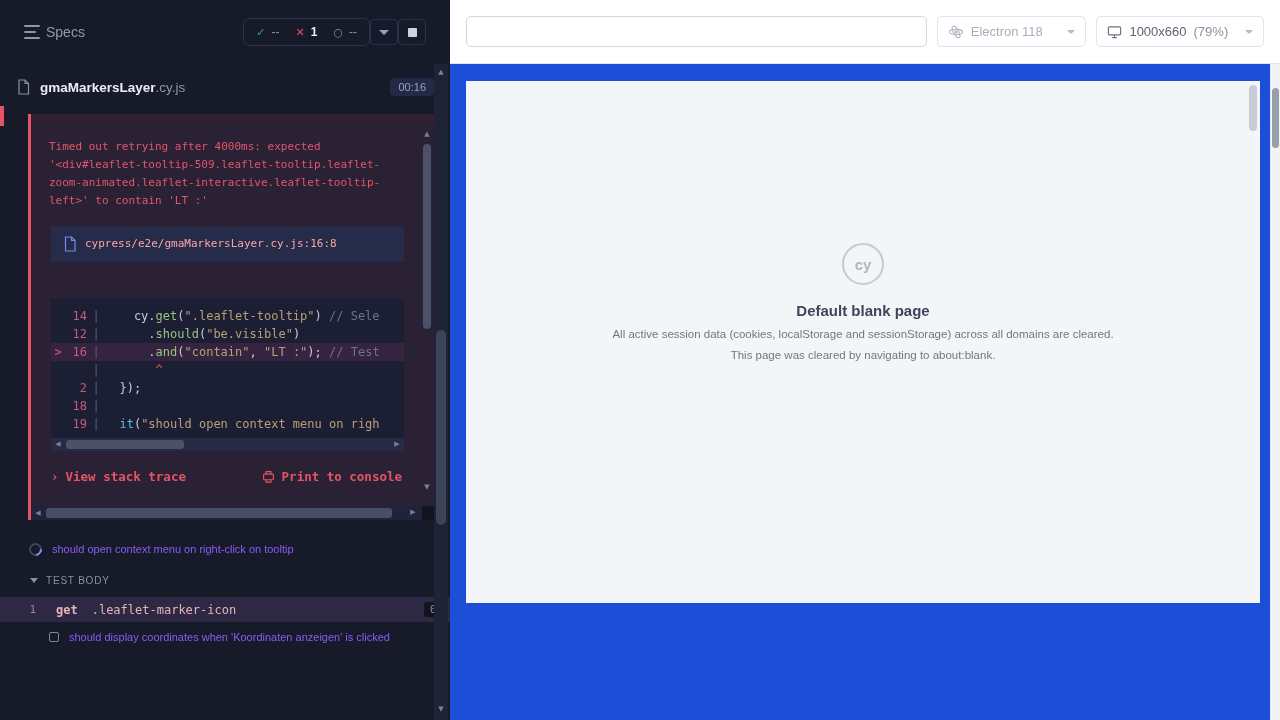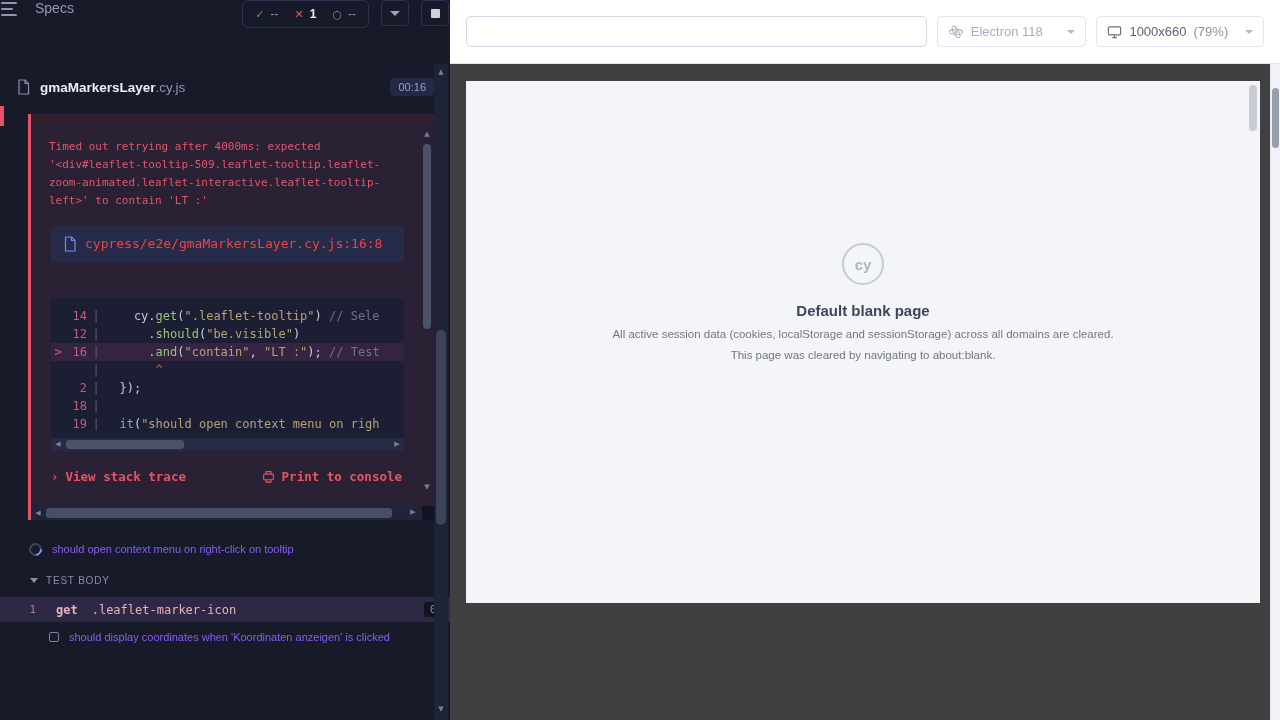--- a/index.html
+++ b/index.html
@@ -13,7 +13,7 @@
              background:#171a28; overflow:hidden; }
   .fail-marker { position:absolute; left:0; top:106px; width:4px; height:20px; background:#e45464; }
 
-  .sb-header { height:64px; display:flex; align-items:flex-start; padding:0 1px; gap:12px; }
+  .sb-header { height:64px; display:flex; align-items:center; padding:0 24px; gap:0; }
   .menu-btn { width:22px; height:18px; display:flex; flex-direction:column; justify-content:space-between;
               padding:2px 0; cursor:pointer; background:none; border:none; }
   .menu-btn i { display:block; height:2px; background:#9095ad; border-radius:1px; }

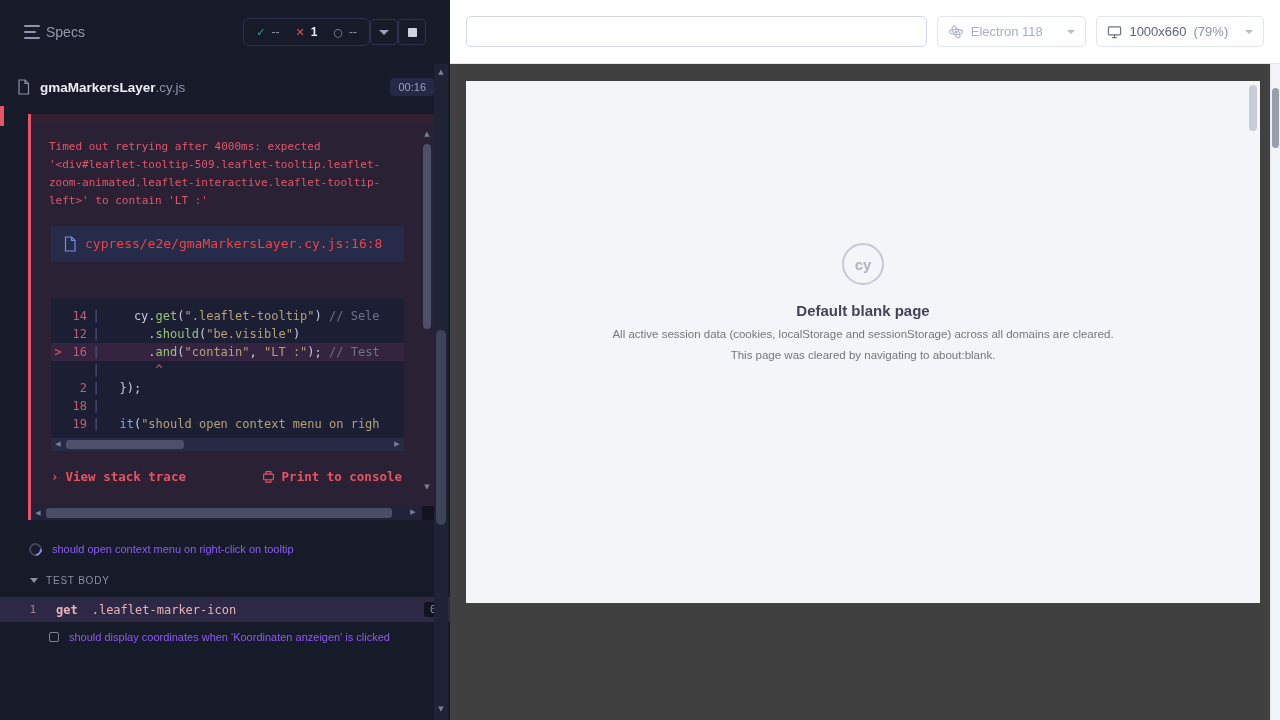--- a/index.html
+++ b/index.html
@@ -47,7 +47,7 @@
 
   .code-frame { margin:4px 32px 0 20px; }
   .cf-head { background:#262b49; padding:9px 12px; display:flex; gap:8px; border-radius:2px 2px 0 0; }
-  .cf-link { color:#ef4444; font-family:"DejaVu Sans Mono",monospace; font-size:13px;
+  .cf-link { color:#fca5a5; font-family:"DejaVu Sans Mono",monospace; font-size:11px;
              line-height:18px; word-break:break-all; cursor:pointer; }
   .cf-body { background:#1c1f33; padding:9px 0 5px; font-family:"DejaVu Sans Mono",monospace;
              font-size:12px; line-height:18px; color:#c5cadf; overflow:hidden;margin-top:36px; }

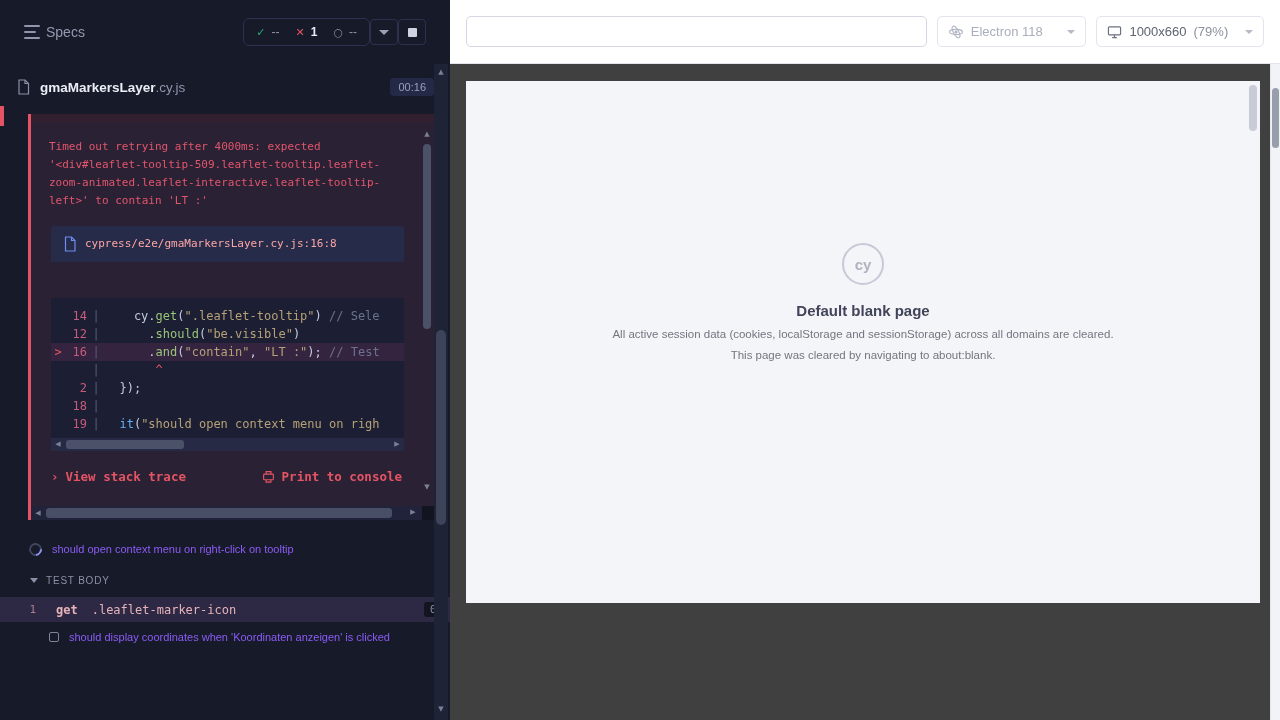--- a/index.html
+++ b/index.html
@@ -121,7 +121,7 @@
   .sel-chev { width:0; height:0; border-left:4px solid transparent; border-right:4px solid transparent;
               border-top:4px solid #b6bac6; margin-left:auto; }
 
-  .stage { position:absolute; left:0; right:0; top:64px; bottom:0; background:#404040; }
+  .stage { position:absolute; left:0; right:0; top:64px; bottom:0; background:#1d4ed8; }
   .aut-frame { position:absolute; left:16px; top:17px; width:794px; height:522px; background:#f4f5f9; }
   .blank-page { height:100%; display:flex; flex-direction:column; align-items:center;
                 justify-content:center; padding-bottom:78px; text-align:center; }

